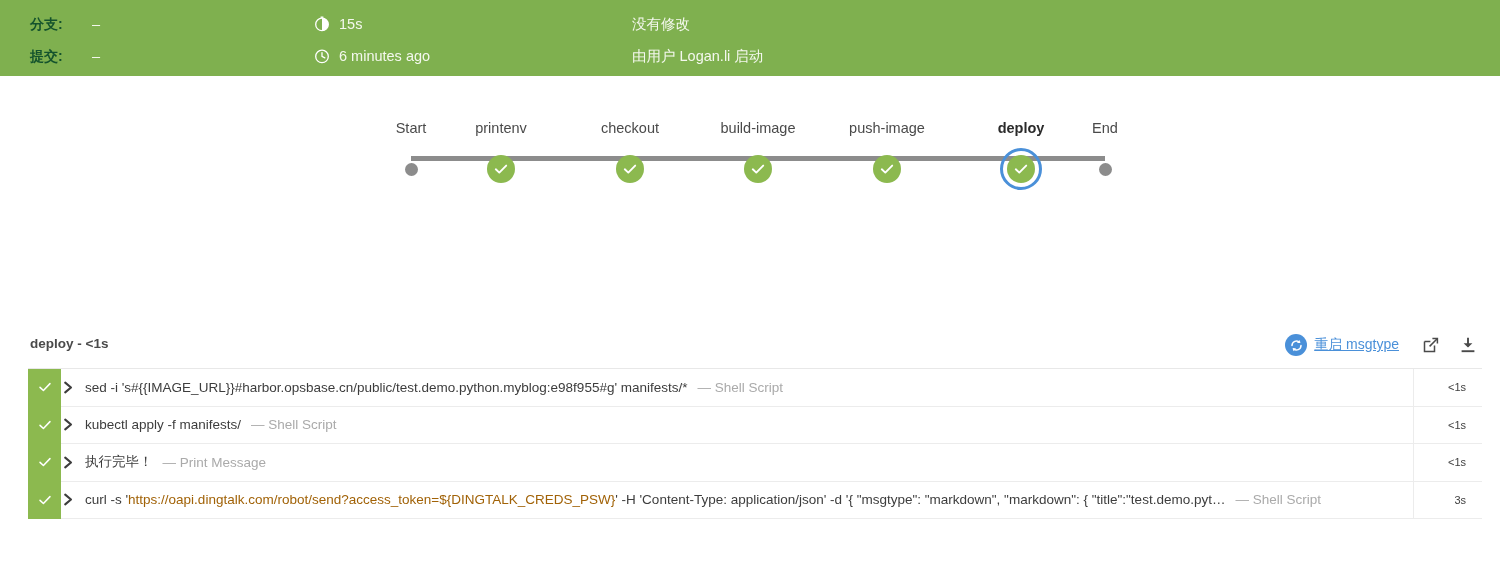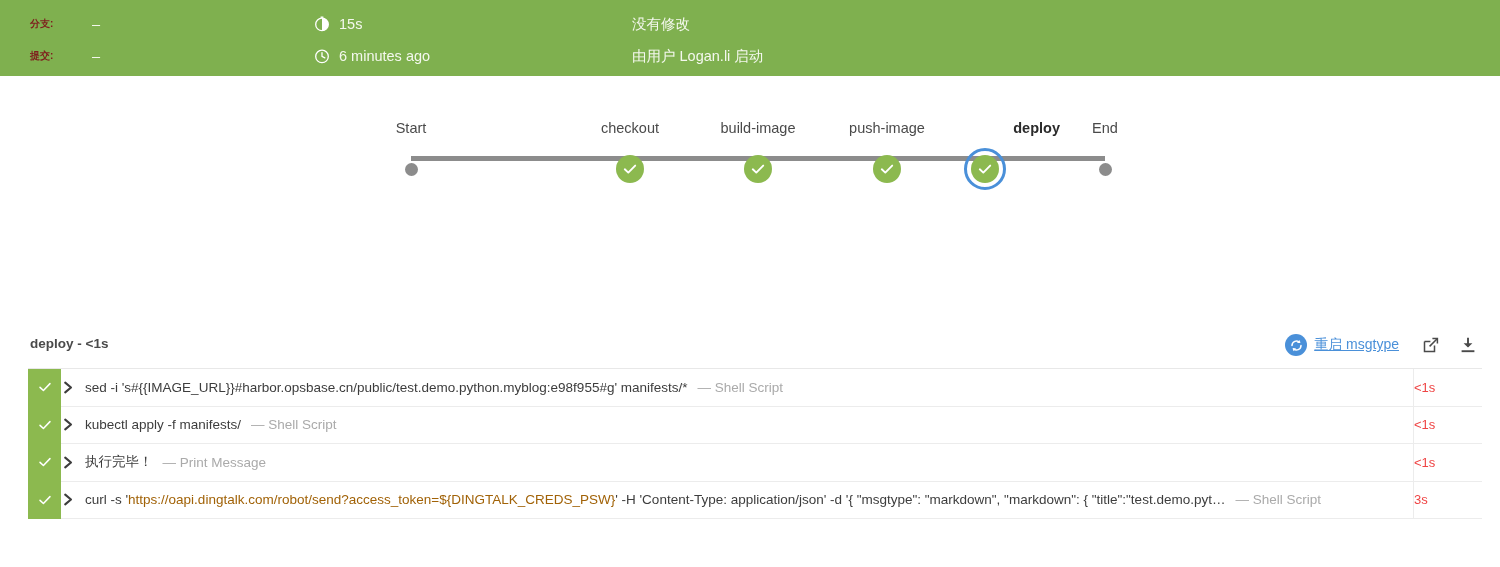--- a/index.html
+++ b/index.html
@@ -47,8 +47,8 @@
 
   .hdr-label {
     font-weight: bold;
-    font-size: 10px;
-    color: #7f1d1d;
+    font-size: 14px;
+    color: #14532d;
   }
   .hdr-value {
     font-size: 14.5px;

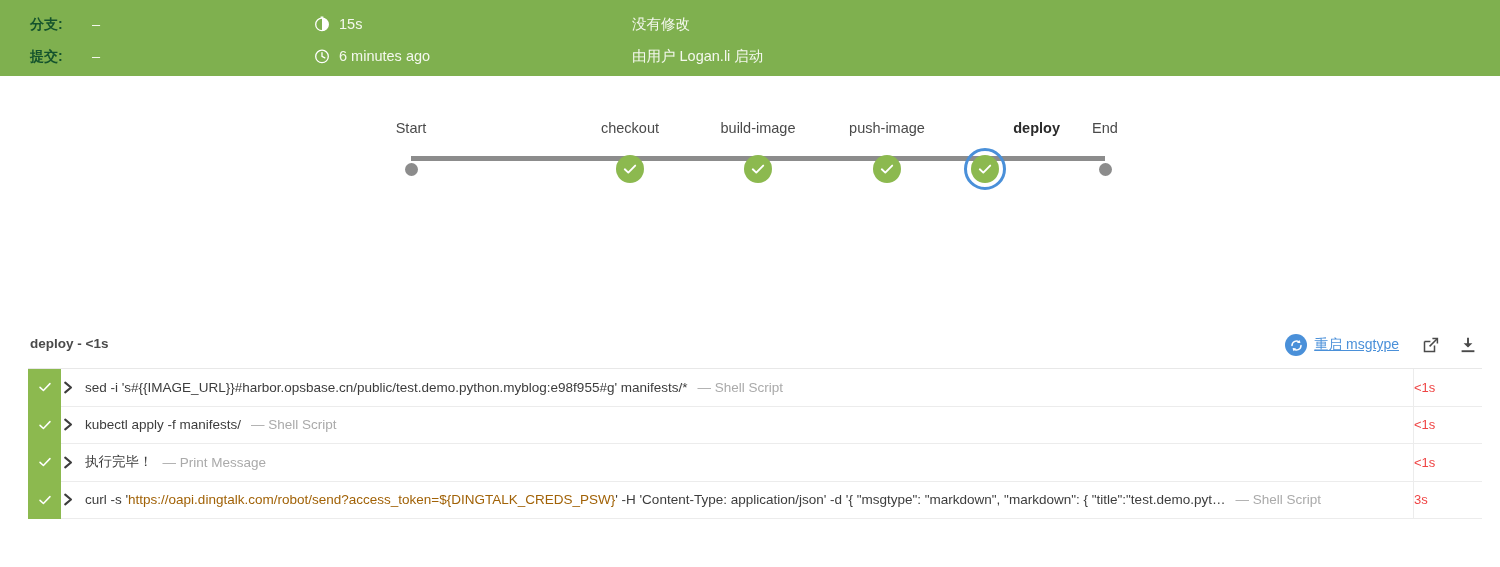--- a/index.html
+++ b/index.html
@@ -337,6 +337,16 @@
           <div class="node-dot" style="background: rgb(140, 140, 140);"></div>
         </div>
       </div>
+      <div class="stage" style="left: 116px;">
+        <div class="stage-label">printenv</div>
+        <div class="node-wrap">
+          <div class="node-circle" style="background: rgb(140, 185, 79);">
+            <svg width="18" height="18" viewBox="0 0 18 18">
+              <path d="M3.8 9.3 L7.3 12.6 L14.2 5.6" fill="none" stroke="#ffffff" stroke-width="1.9" stroke-linecap="round" stroke-linejoin="round"></path>
+            </svg>
+          </div>
+        </div>
+      </div>
       <div class="stage" style="left: 245px;">
         <div class="stage-label">checkout</div>
         <div class="node-wrap">

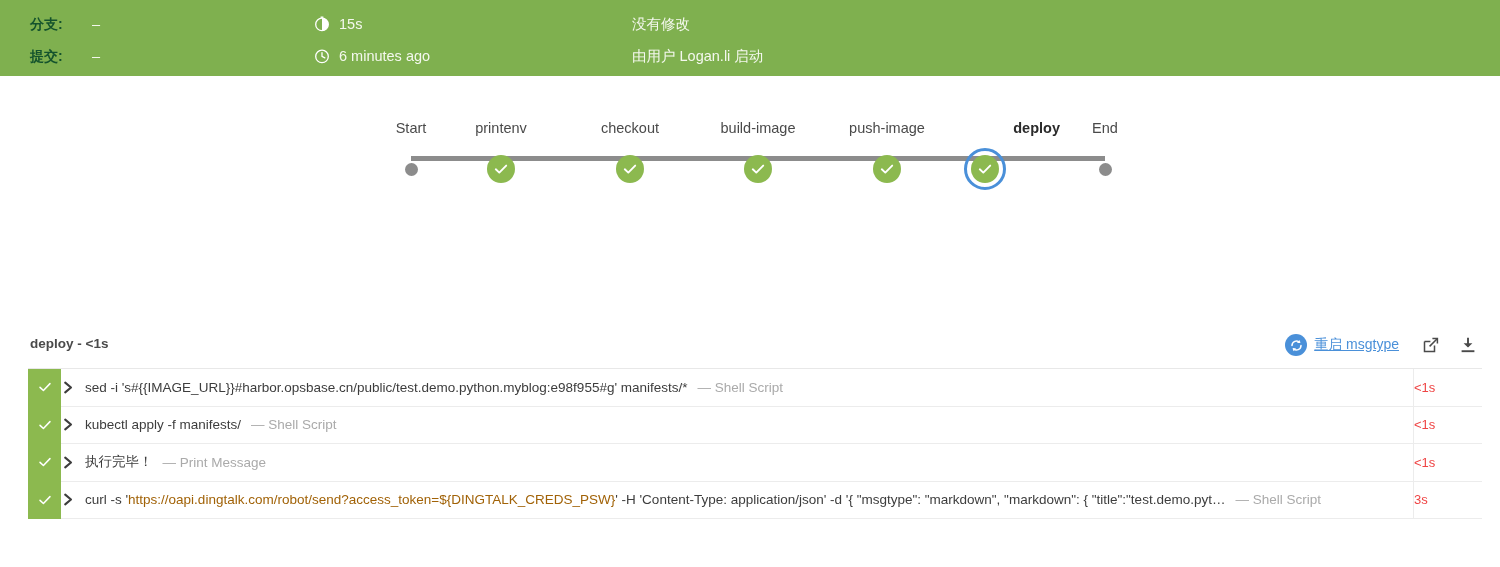--- a/index.html
+++ b/index.html
@@ -377,7 +377,7 @@
           </div>
         </div>
       </div>
-      <div class="stage selected" style="left: 600px; text-align: right;">
+      <div class="stage selected" style="left: 636px;">
         <div class="stage-label">deploy</div>
         <div class="node-wrap">
           <div class="node-ring" style="border-color: rgb(74, 144, 217);"></div>

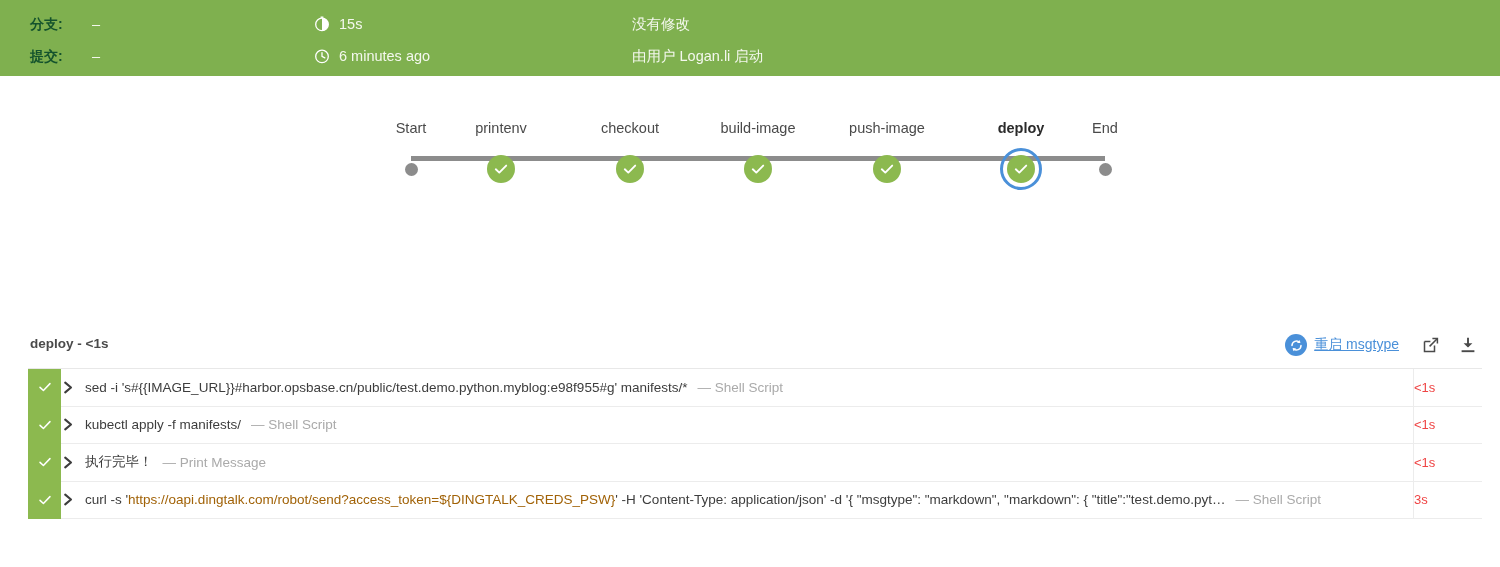--- a/index.html
+++ b/index.html
@@ -267,10 +267,10 @@
   .row-dur {
     width: 68px;
     flex: none;
-    text-align: left;
+    text-align: right;
     padding-right: 16px;
-    font-size: 13px;
-    color: #ef4444;
+    font-size: 11px;
+    color: #404040;
     white-space: nowrap;
   }
 </style>

